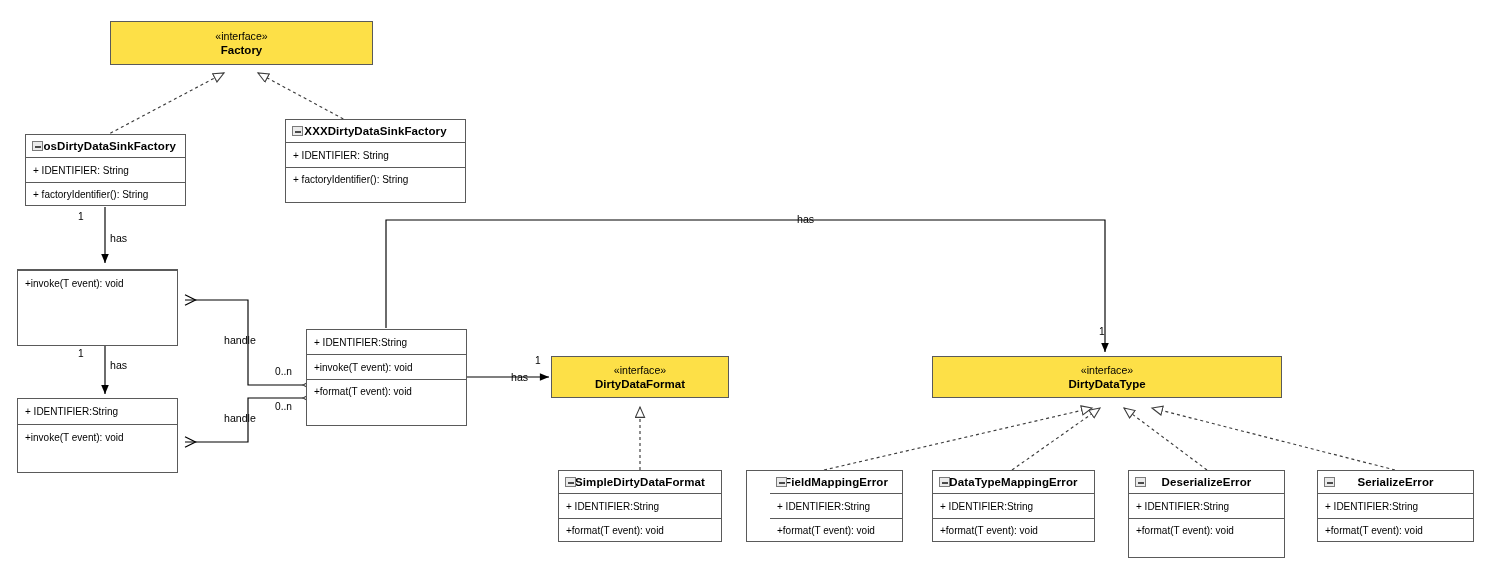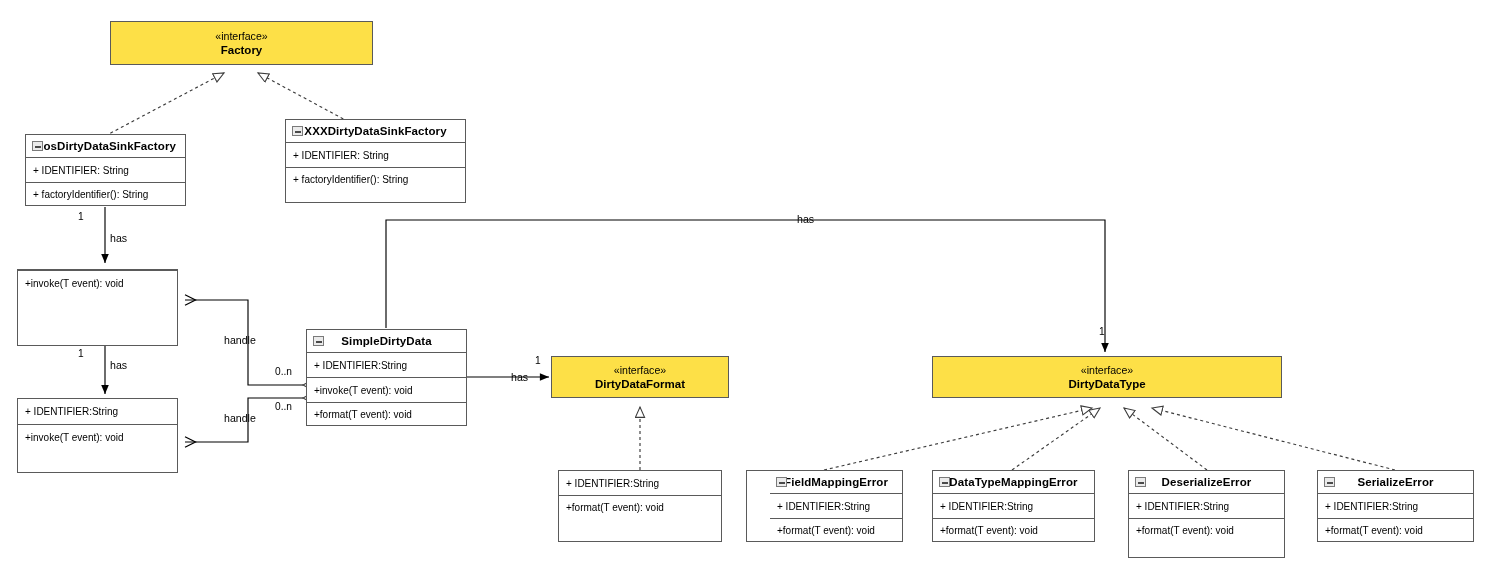--- a/index.html
+++ b/index.html
@@ -146,12 +146,6 @@
   </div>
 
   <div class="uml" style="left:306px;top:329px;width:161px;height:97px;">
-    <div class="hdr">
-      <span class="cmp">
-          <i></i>
-        </span>
-      <span class="nm">SimpleDirtyData</span>
-    </div>
     <div class="cell" style="height:24px;">+ IDENTIFIER:String</div>
     <div class="cell sep" style="height:25px;">+invoke(T event): void</div>
     <div class="cell sep" style="height:24px;">+format(T event): void</div>

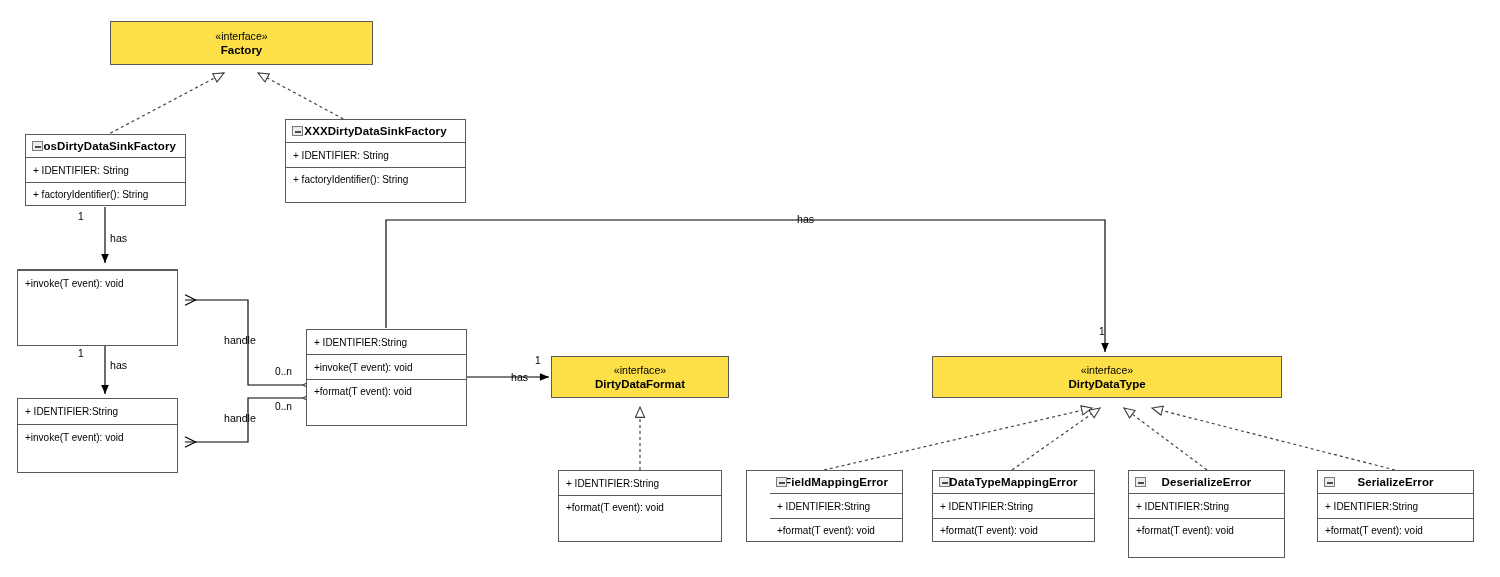--- a/index.html
+++ b/index.html
@@ -162,6 +162,12 @@
   </div>
 
   <div class="uml" style="left:558px;top:470px;width:164px;height:72px;">
+    <div class="hdr">
+      <span class="cmp">
+          <i></i>
+        </span>
+      <span class="nm">SimpleDirtyDataFormat</span>
+    </div>
     <div class="cell" style="height:24px;">+ IDENTIFIER:String</div>
     <div class="cell sep" style="height:24px;">+format(T event): void</div>
   </div>

